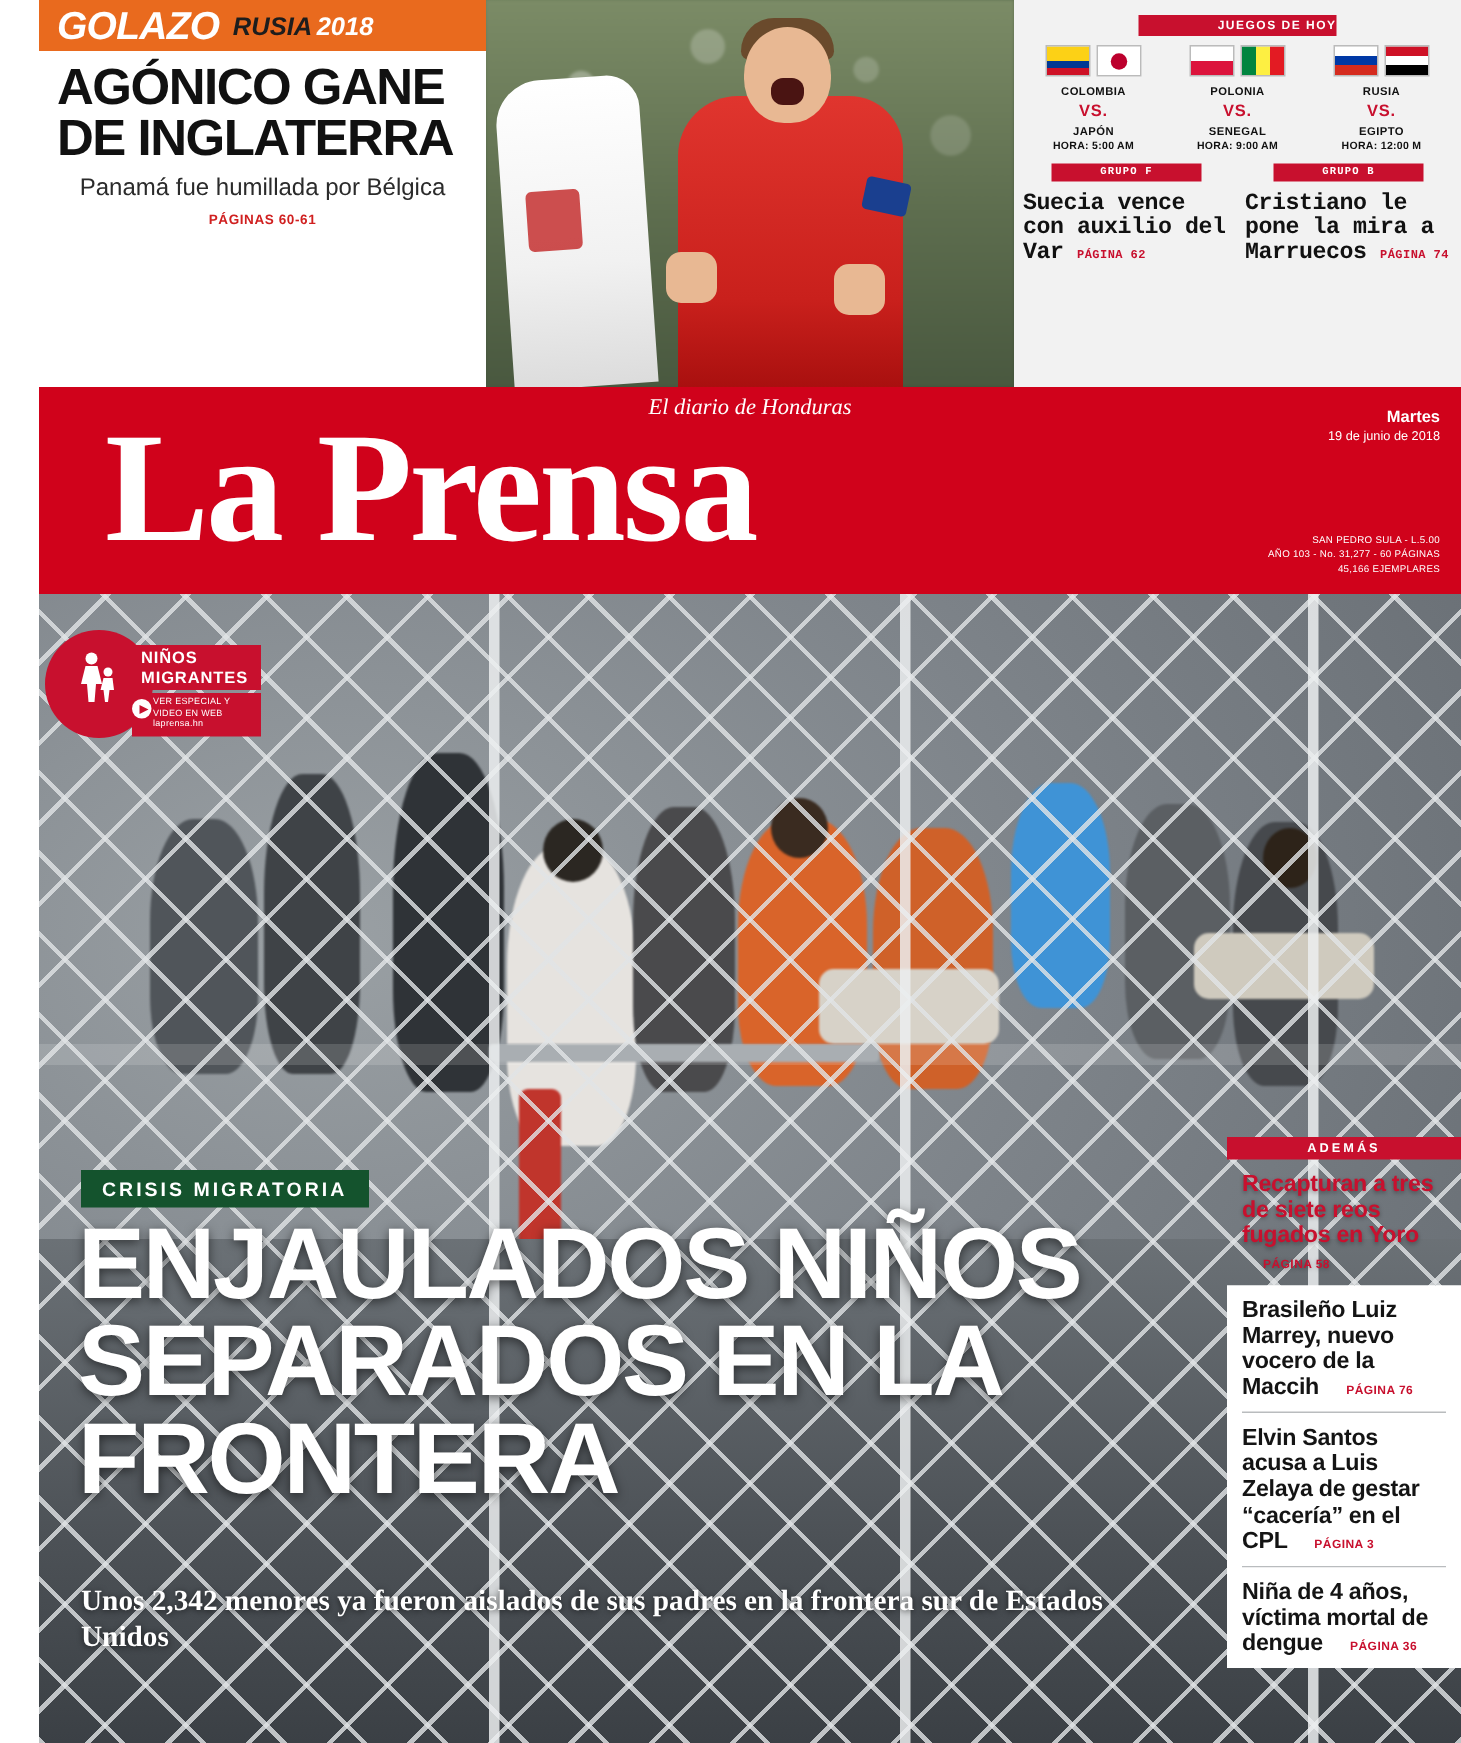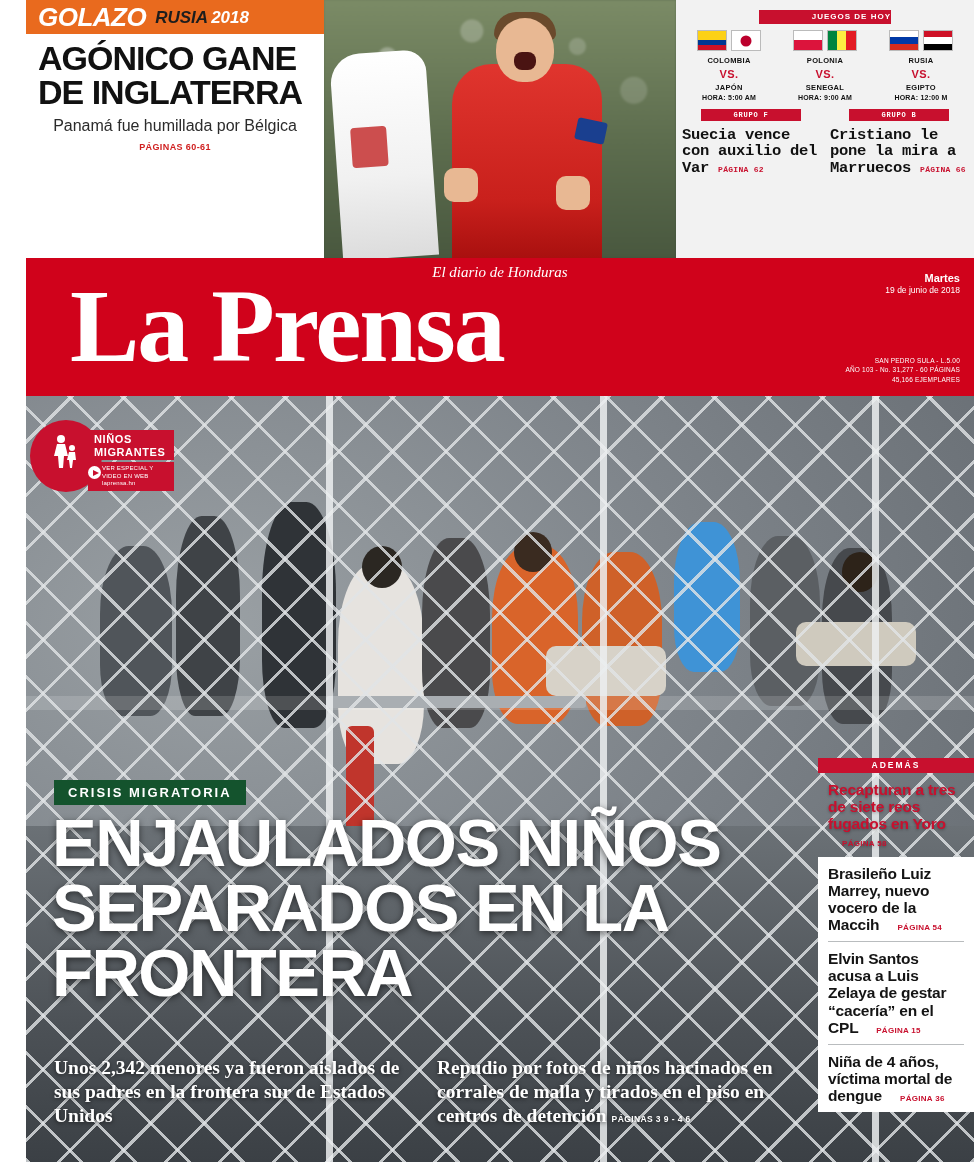--- a/index.html
+++ b/index.html
@@ -598,7 +598,7 @@
           <div class="group-tag">GRUPO B</div>
           <div class="group-head">
             <span>Cristiano le pone la mira a Marruecos</span>
-            <span class="pag">PÁGINA 66</span>
+            <span class="pag">PÁGINA 74</span>
           </div>
         </div>
       </div>

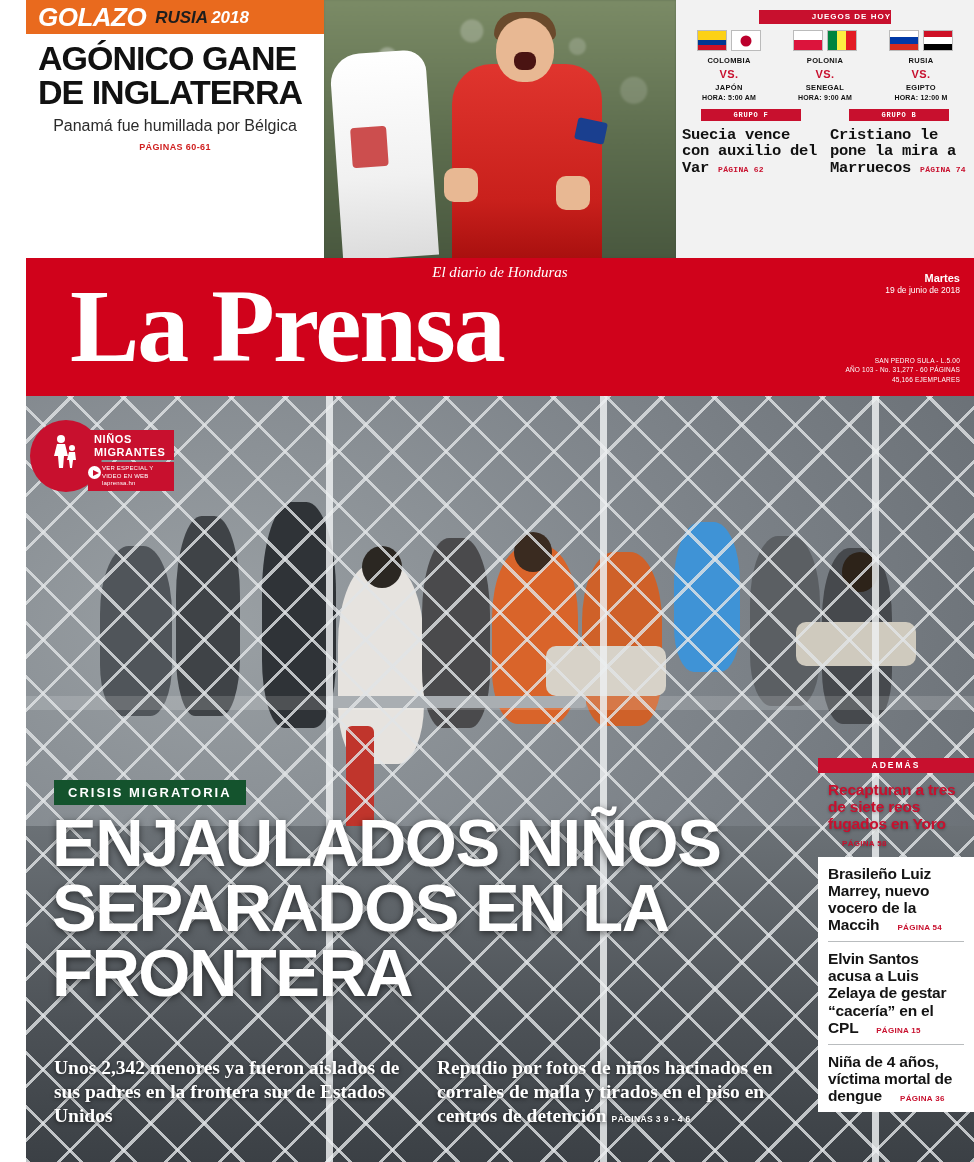--- a/index.html
+++ b/index.html
@@ -682,7 +682,7 @@
       <div class="ademas-white">
         <div class="ad-item dark">
           <span>Brasileño Luiz Marrey, nuevo vocero de la Maccih</span>
-          <span class="pag">PÁGINA 54</span>
+          <span class="pag">PÁGINA 76</span>
         </div>
         <div class="ad-sep"></div>
         <div class="ad-item dark">

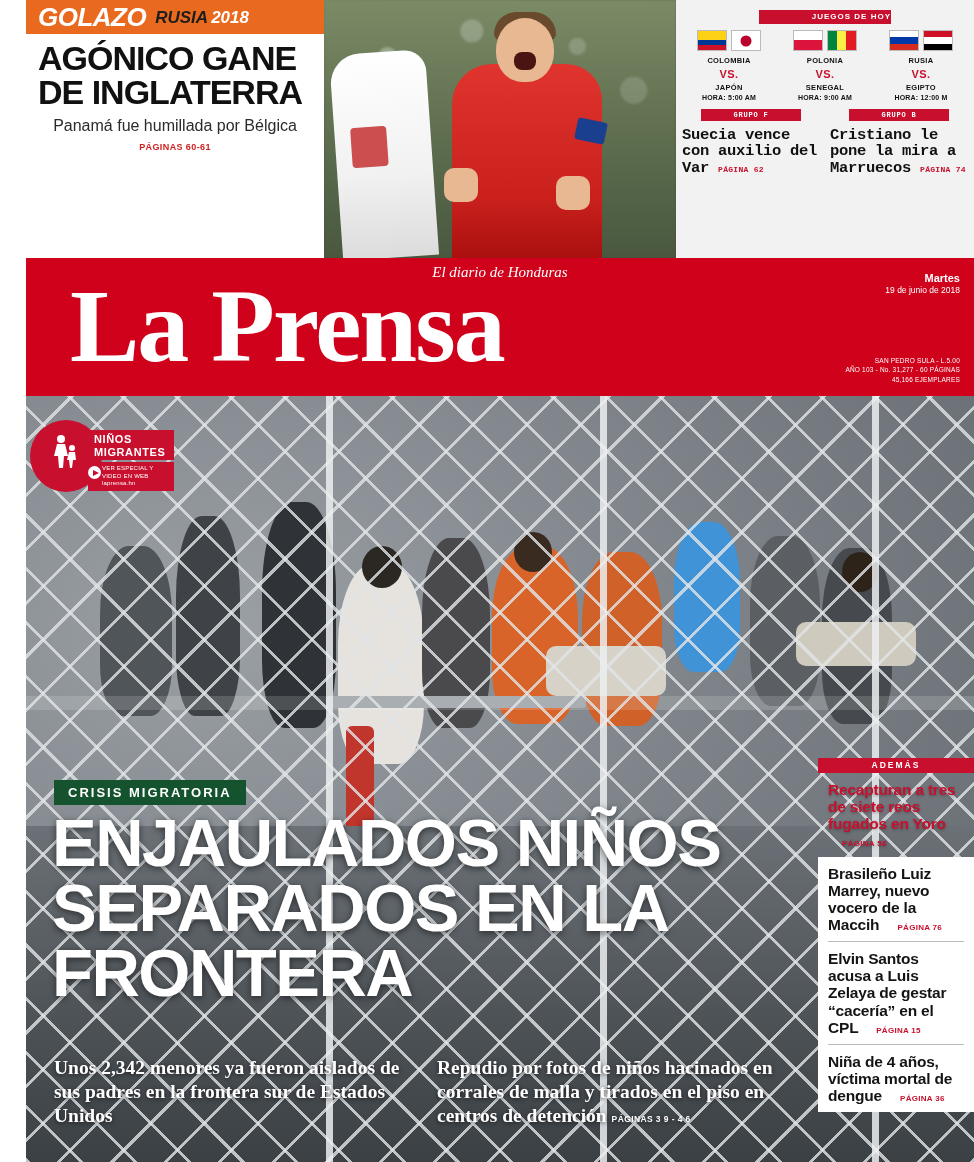--- a/index.html
+++ b/index.html
@@ -687,7 +687,7 @@
         <div class="ad-sep"></div>
         <div class="ad-item dark">
           <span>Elvin Santos acusa a Luis Zelaya de gestar “cacería” en el CPL</span>
-          <span class="pag">PÁGINA 15</span>
+          <span class="pag">PÁGINA 3</span>
         </div>
         <div class="ad-sep"></div>
         <div class="ad-item dark">

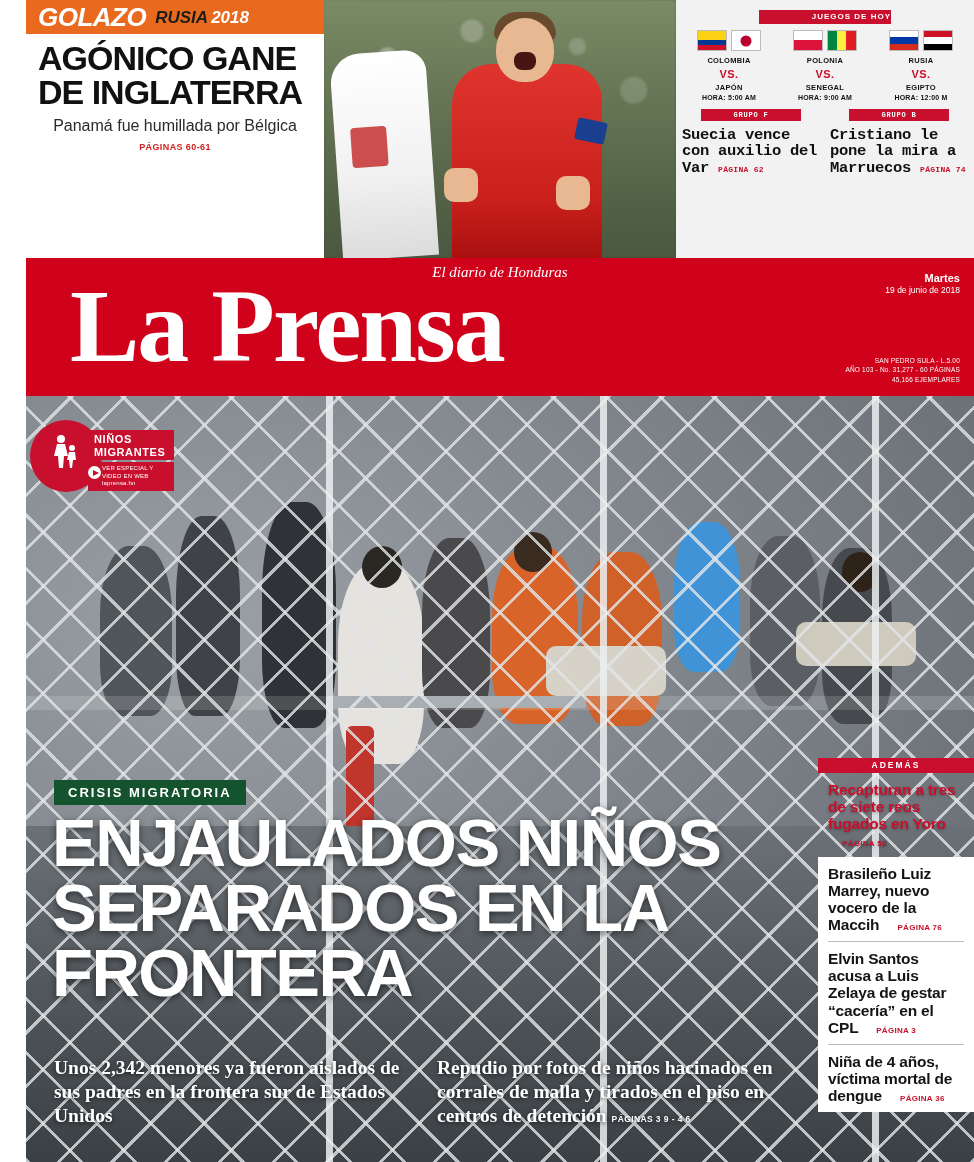--- a/index.html
+++ b/index.html
@@ -665,10 +665,6 @@
 
     <div class="decks">
       <div class="deck">Unos 2,342 menores ya fueron aislados de sus padres en la frontera sur de Estados Unidos</div>
-      <div class="deck">
-        <span>Repudio por fotos de niños hacinados en corrales de malla y tirados en el piso en centros de detención</span>
-        <span class="pag">PÁGINAS 3 9 - 4 6</span>
-      </div>
     </div>
 
     <div class="ademas">

